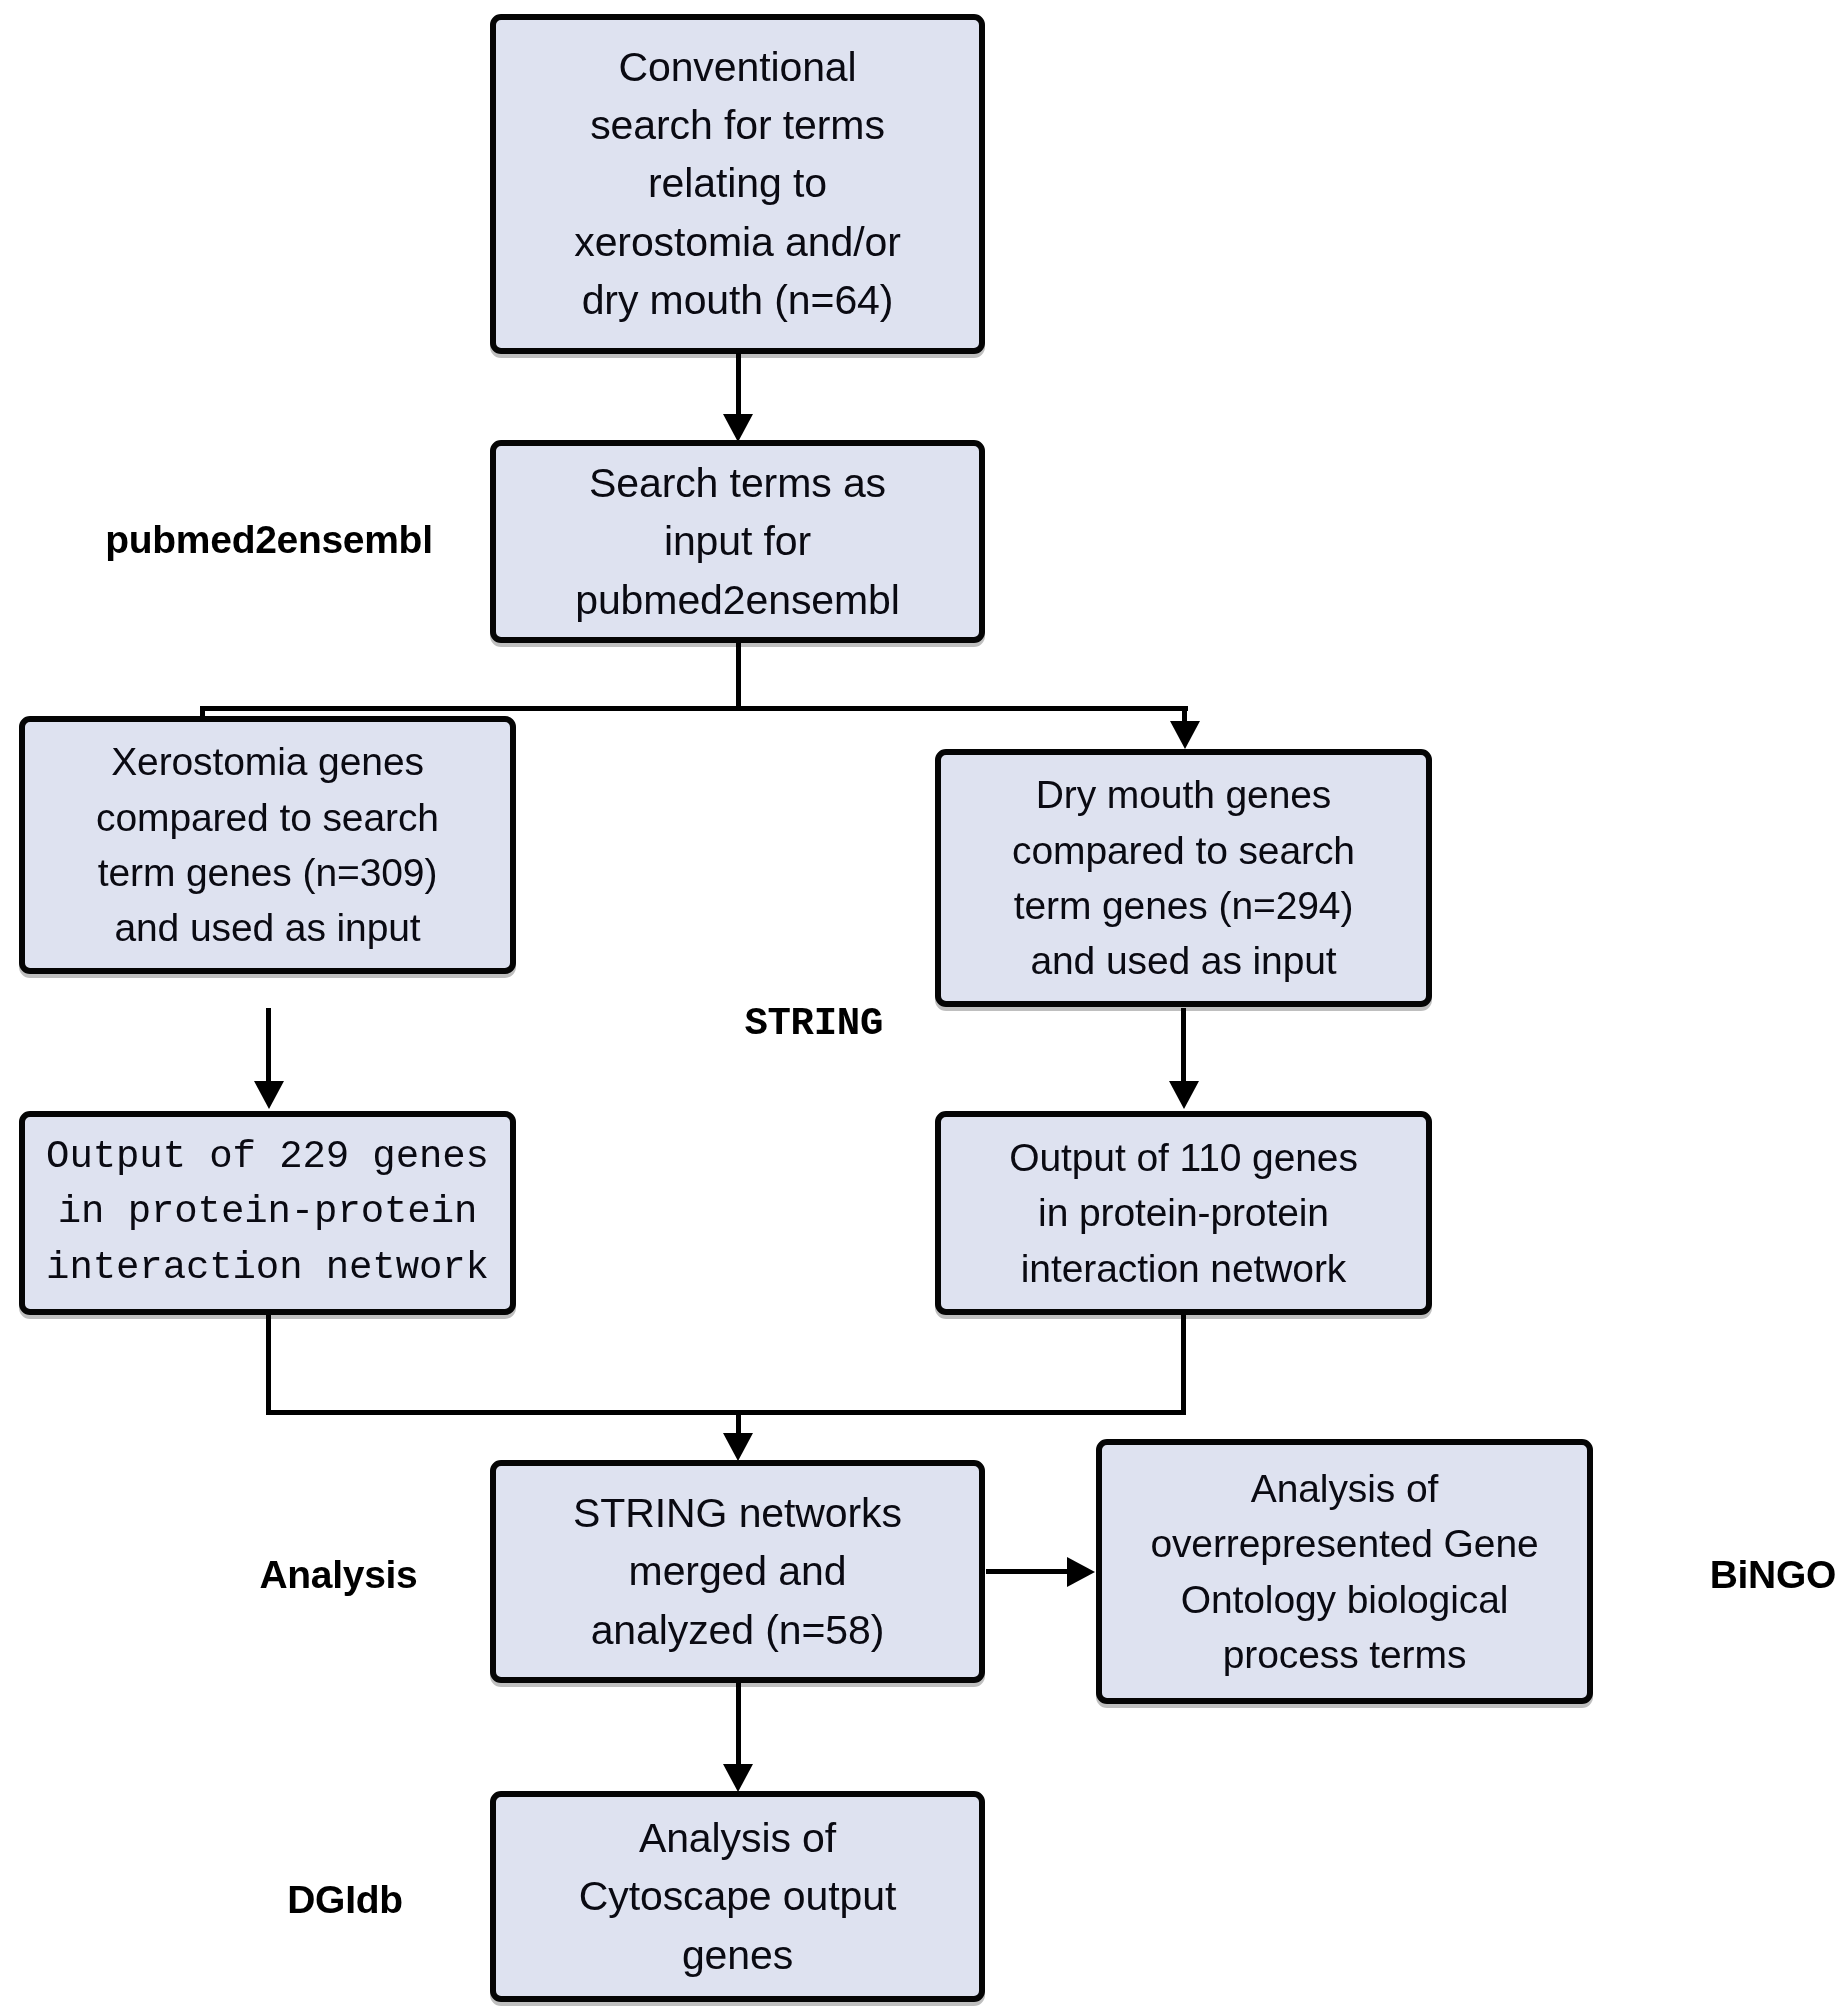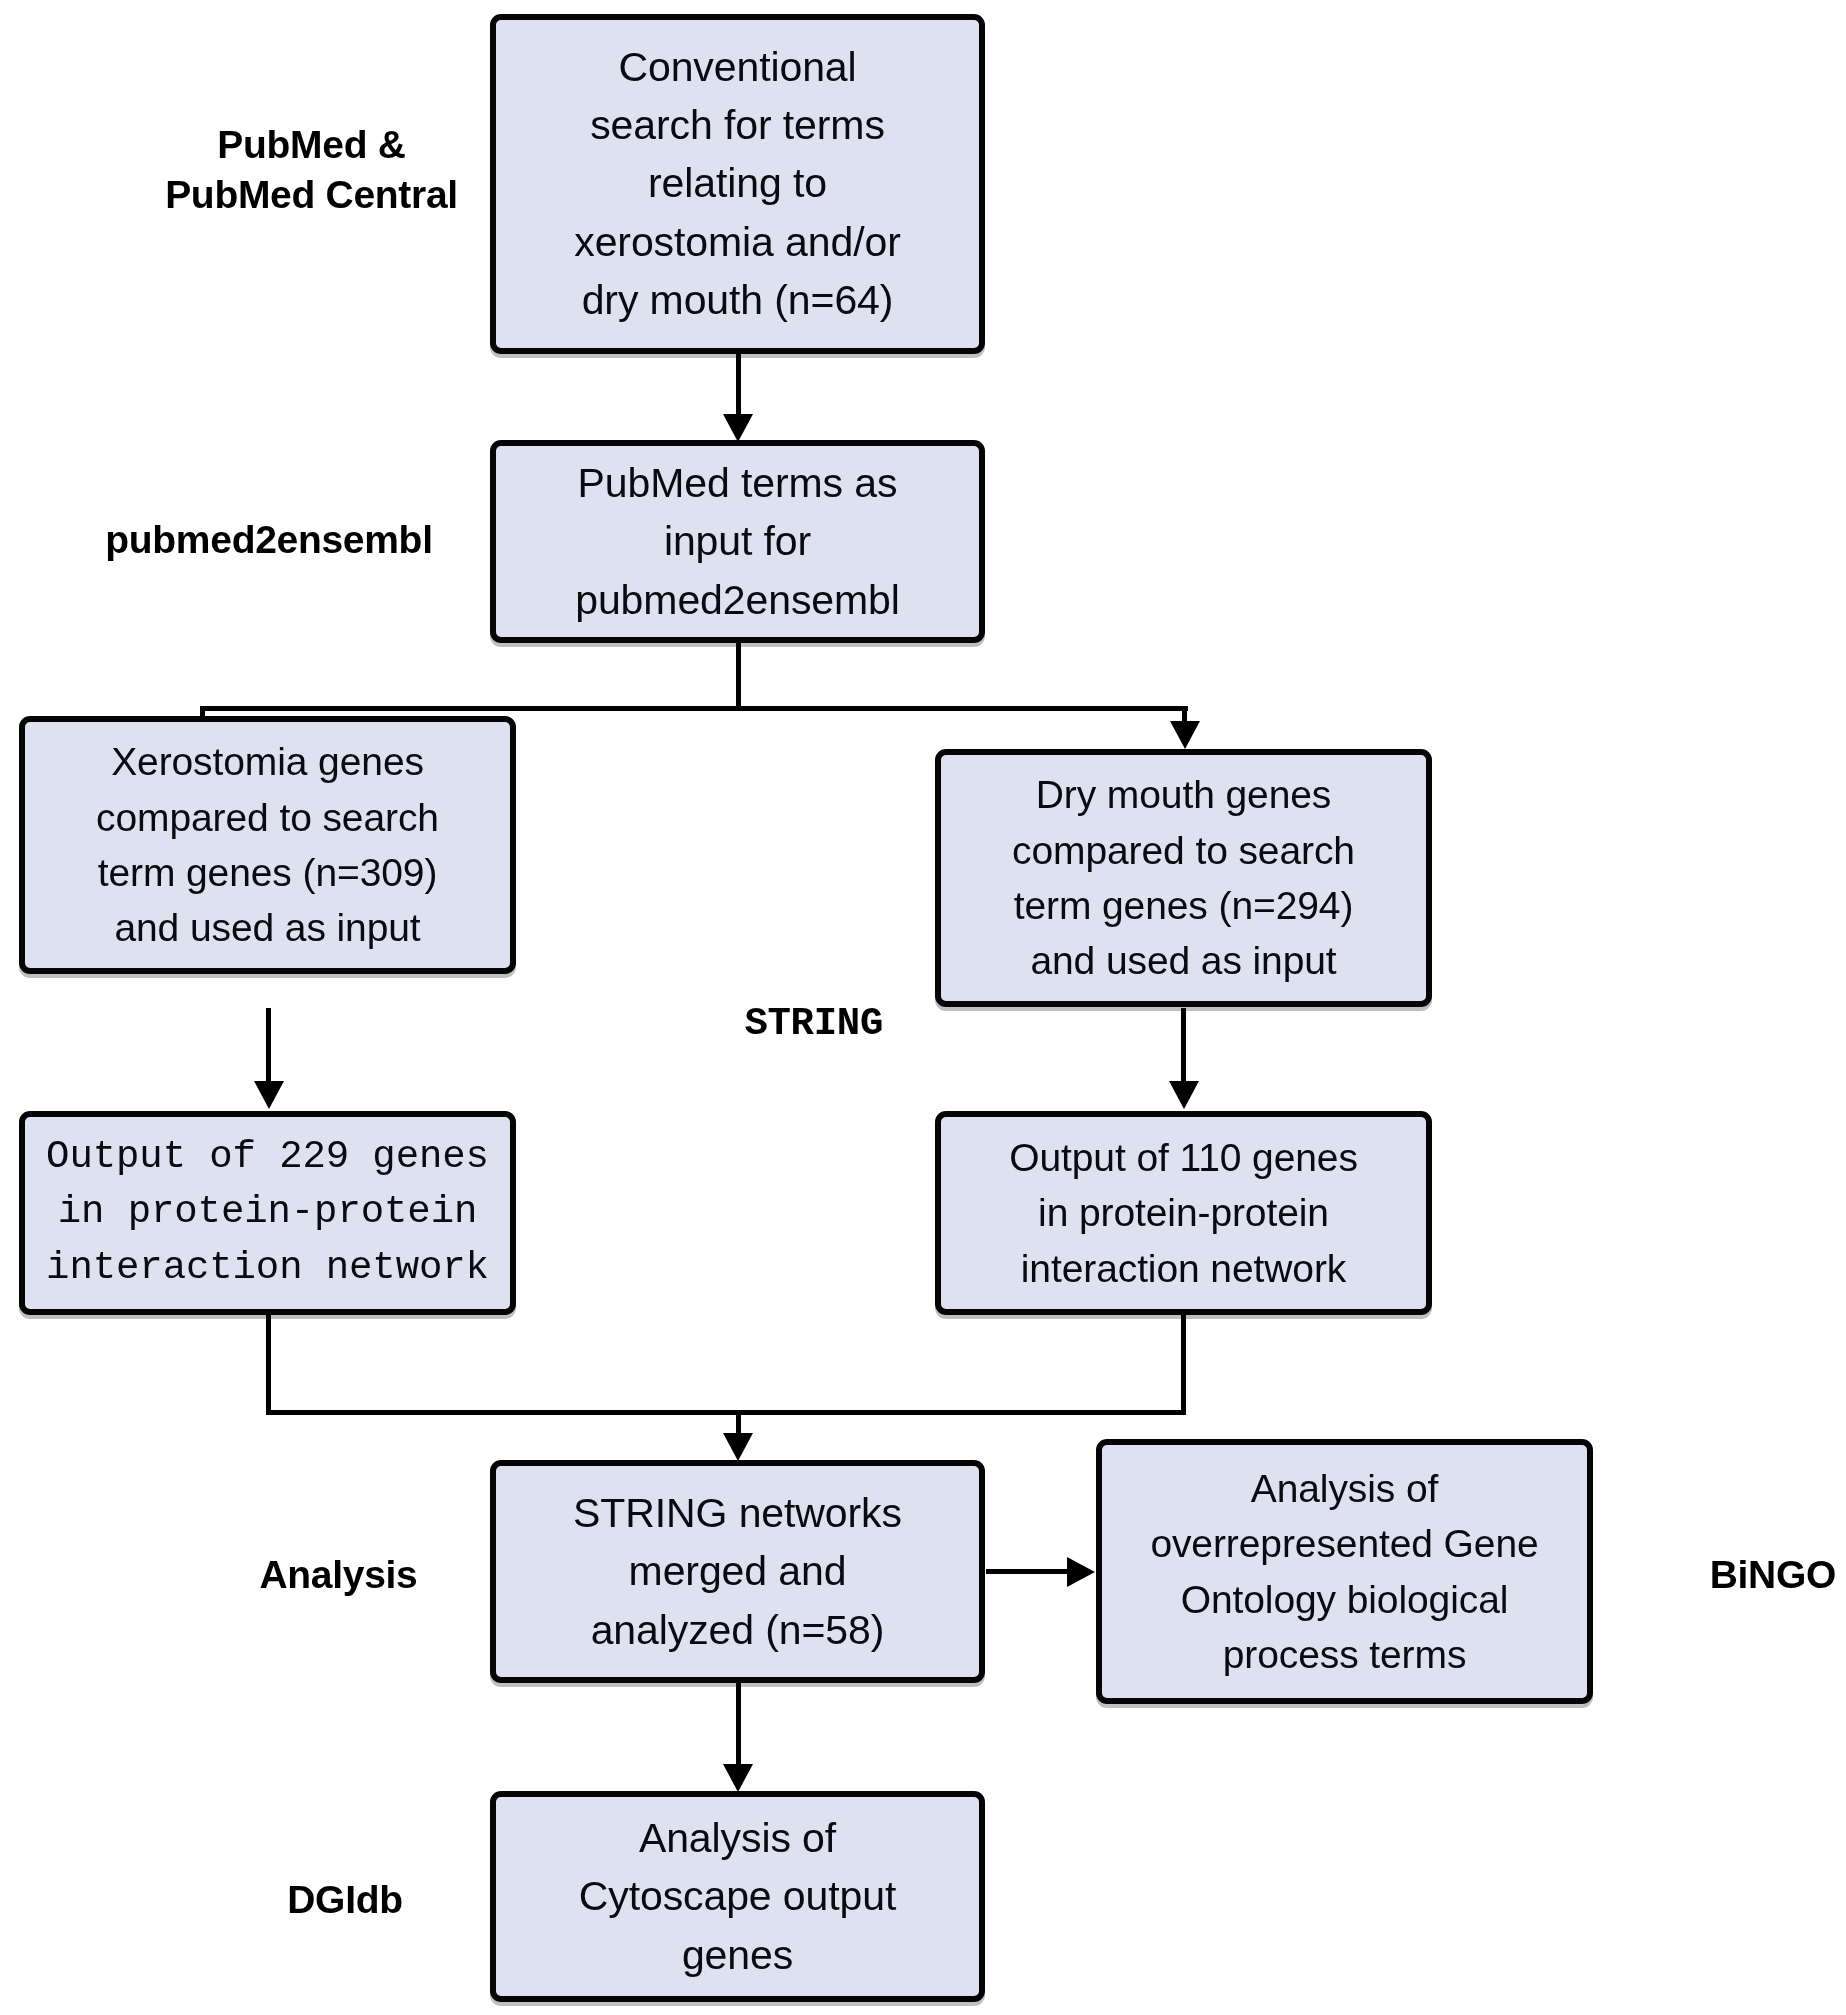--- a/index.html
+++ b/index.html
@@ -84,8 +84,6 @@
 
 <div id="canvas">
 
-  <div class="side-label" style="left:156px; top:120px; width:311px;">PubMed &amp;
-PubMed Central</div>
 
   <div class="node" style="left:490px; top:13.5px; width:495px; height:340px;">
     <span class="txt">Conventional

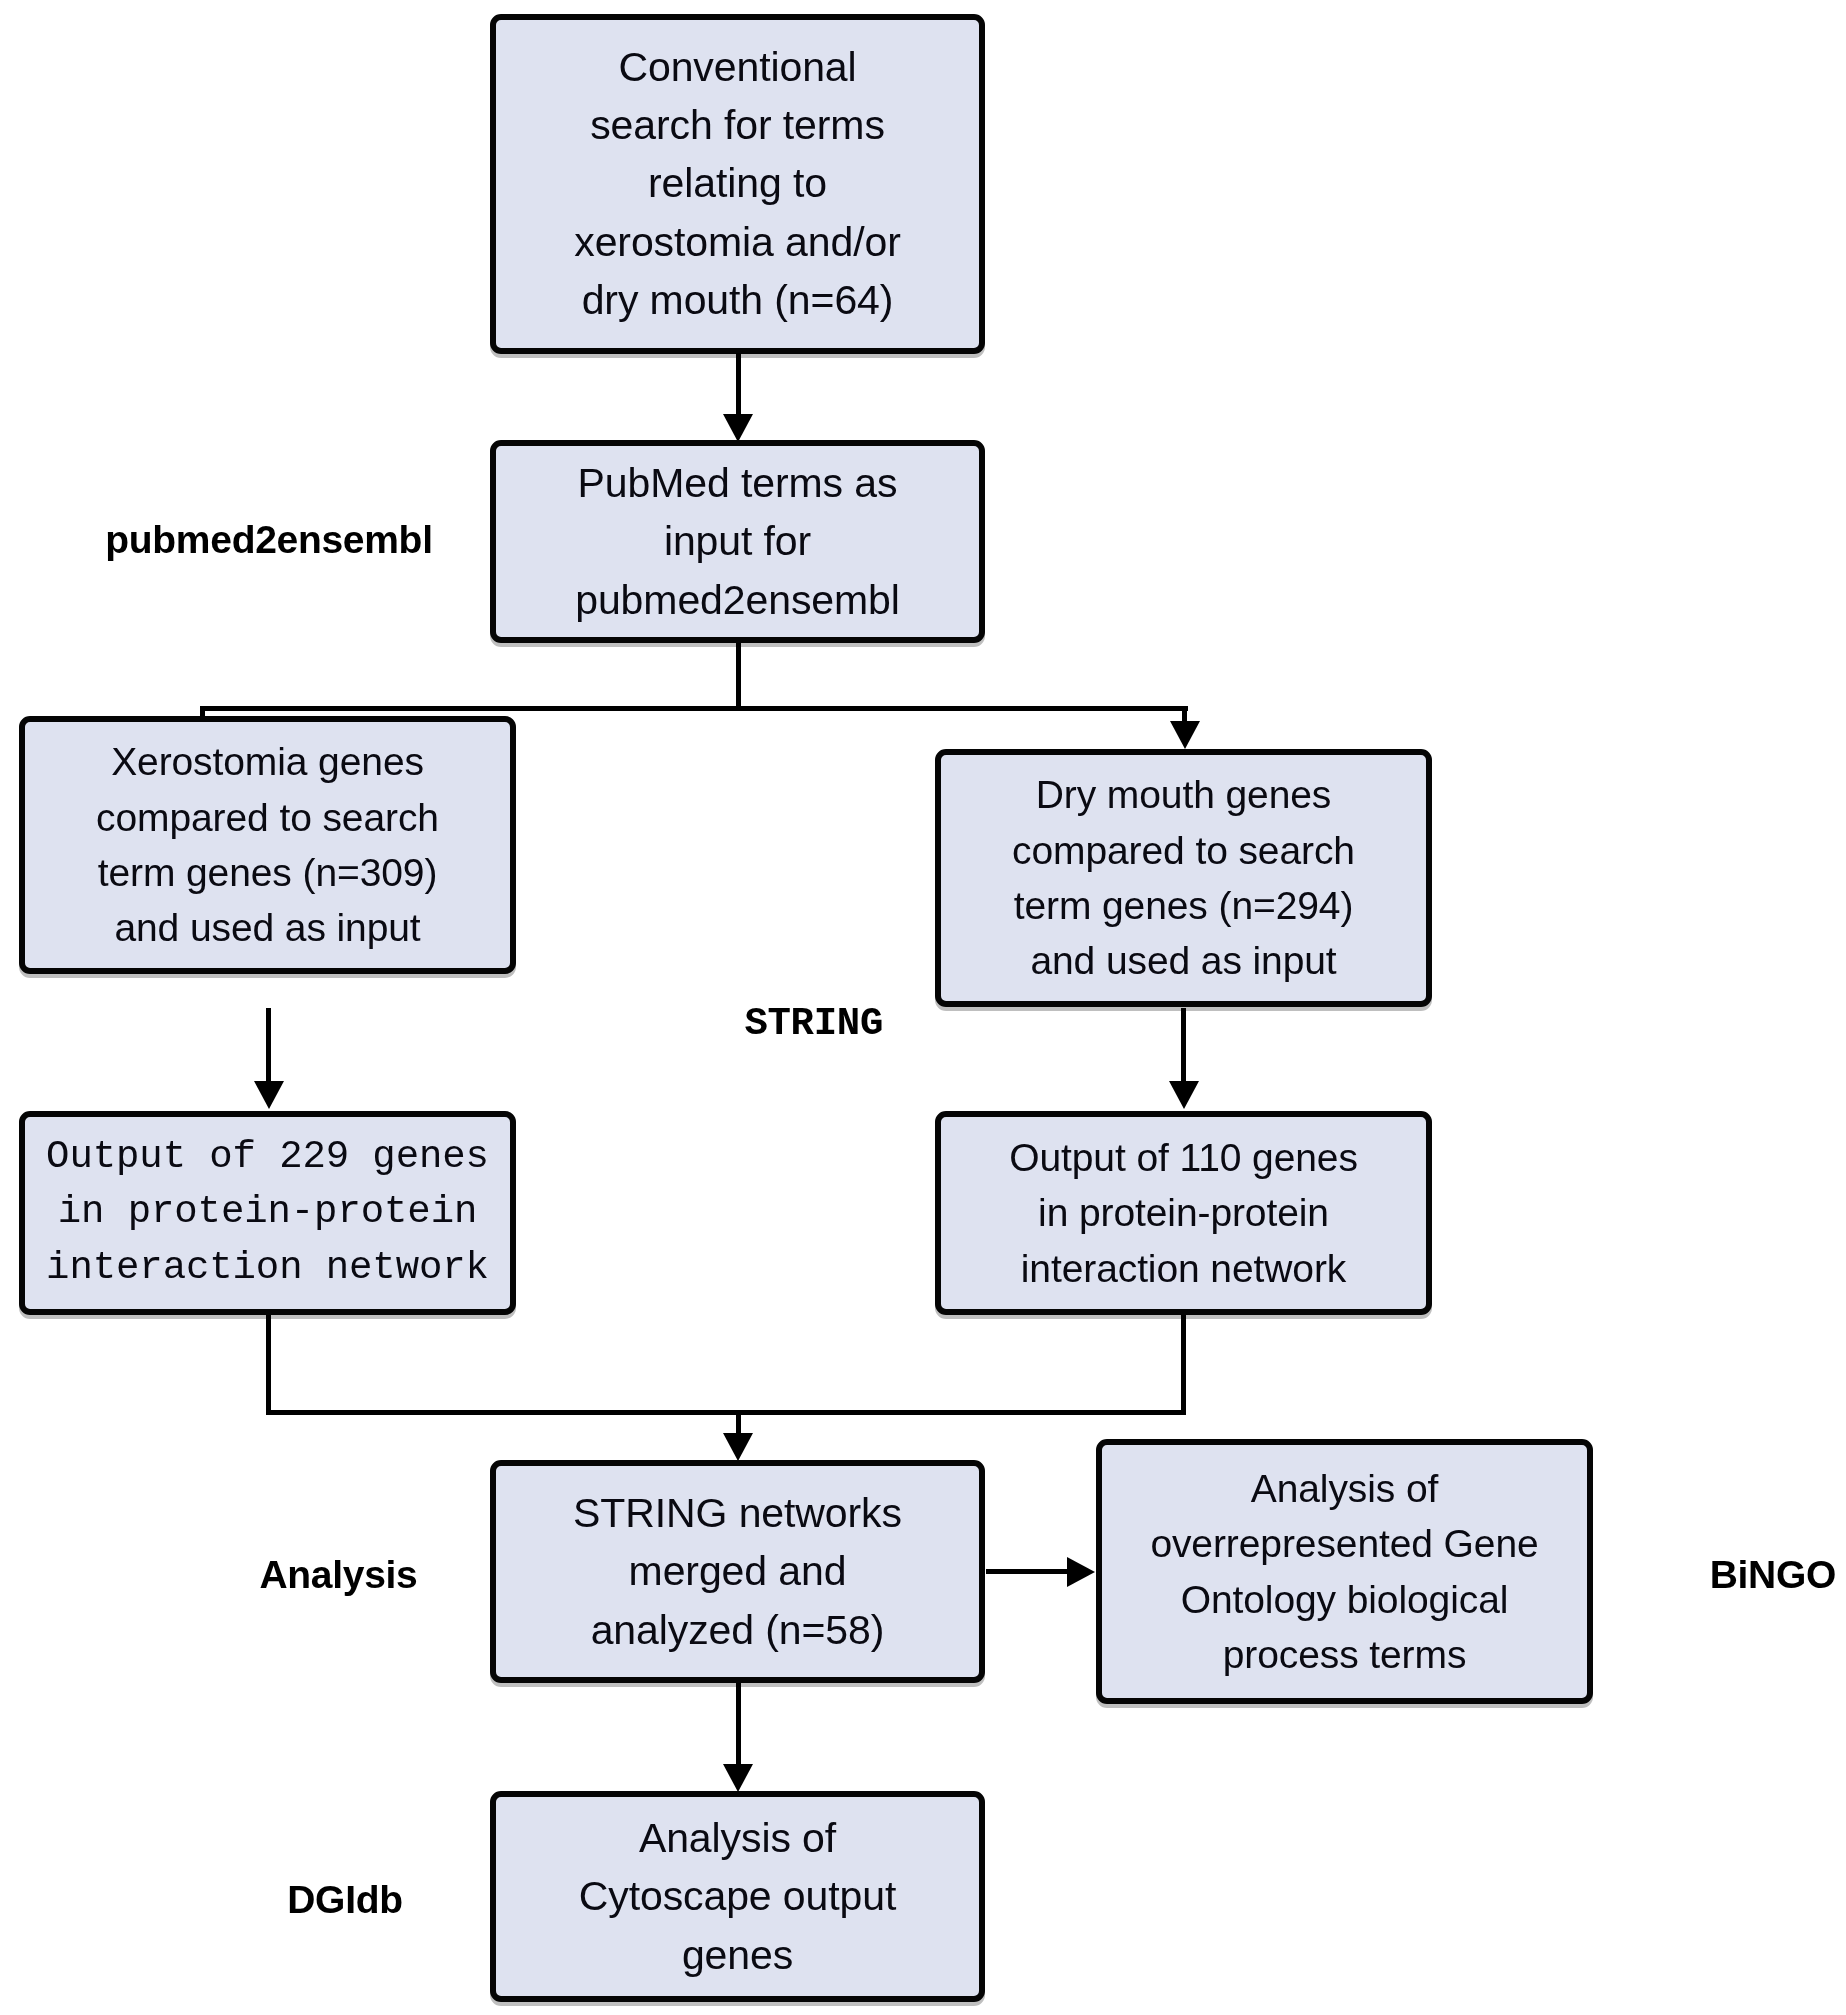--- a/index.html
+++ b/index.html
@@ -99,7 +99,7 @@
   <div class="side-label" style="left:66px; top:515px; width:406px;">pubmed2ensembl</div>
 
   <div class="node" style="left:490px; top:440px; width:495px; height:203px;">
-    <span class="txt">PubMed terms as
+    <span class="txt">Search terms as
 input for
 pubmed2ensembl</span>
   </div>

